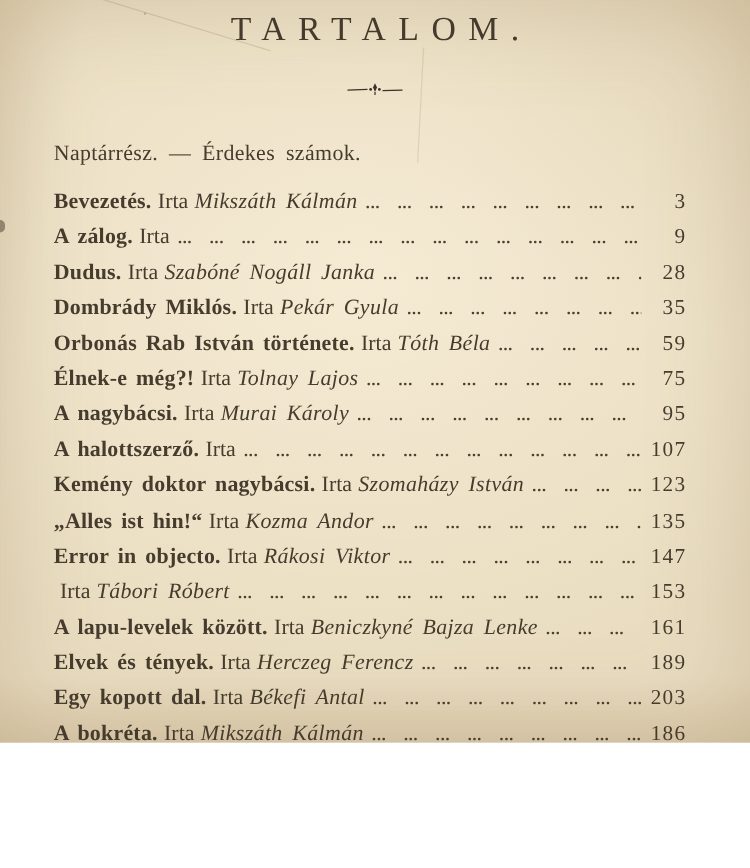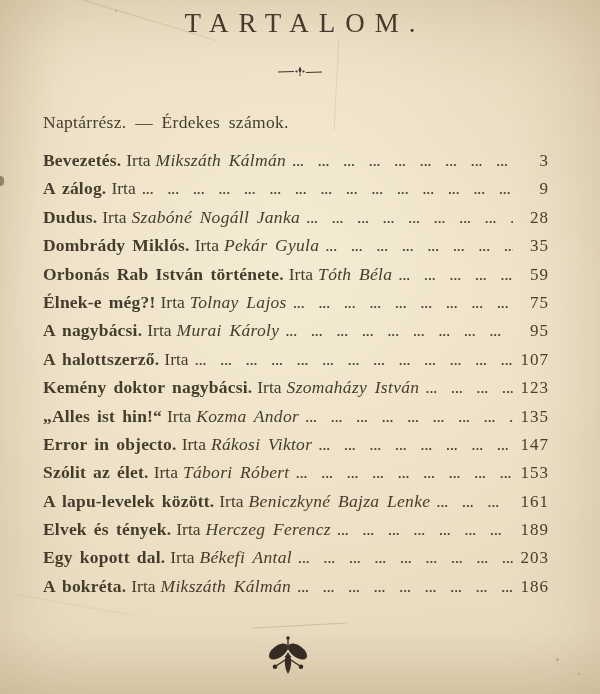--- a/index.html
+++ b/index.html
@@ -8,7 +8,7 @@
   .page {
     position: relative;
     width: 600px;
-    height: 694px;
+    height: 594px;
     font-family: "Liberation Serif", "DejaVu Serif", serif;
     color: #463c2d;
     background-color: #e9dcc0;

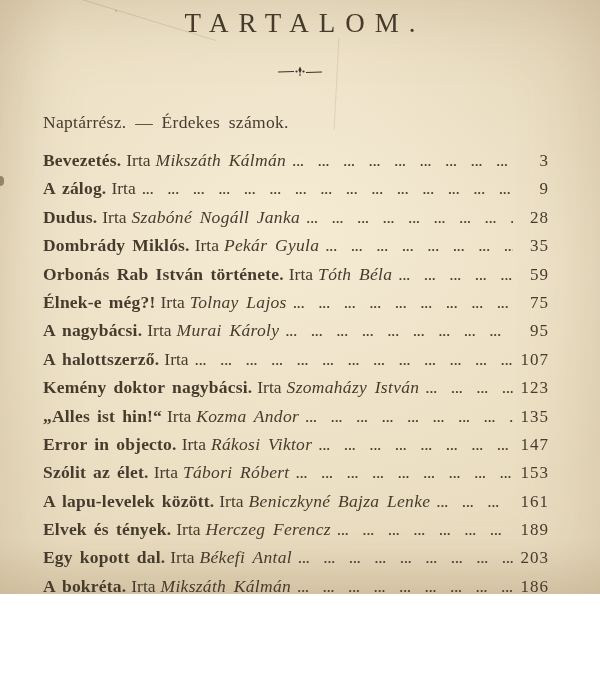--- a/index.html
+++ b/index.html
@@ -227,7 +227,6 @@
   </div>
 
   <div class="toc-row">
-    <span class="entry-title">Szólit az élet.</span>
     <span class="entry-irta">Irta</span>
     <span class="entry-author">Tábori Róbert</span>
     <span class="leader">... ... ... ... ... ... ... ... ... ... ... ... ... ... ... ... ... ... ... ...</span>

